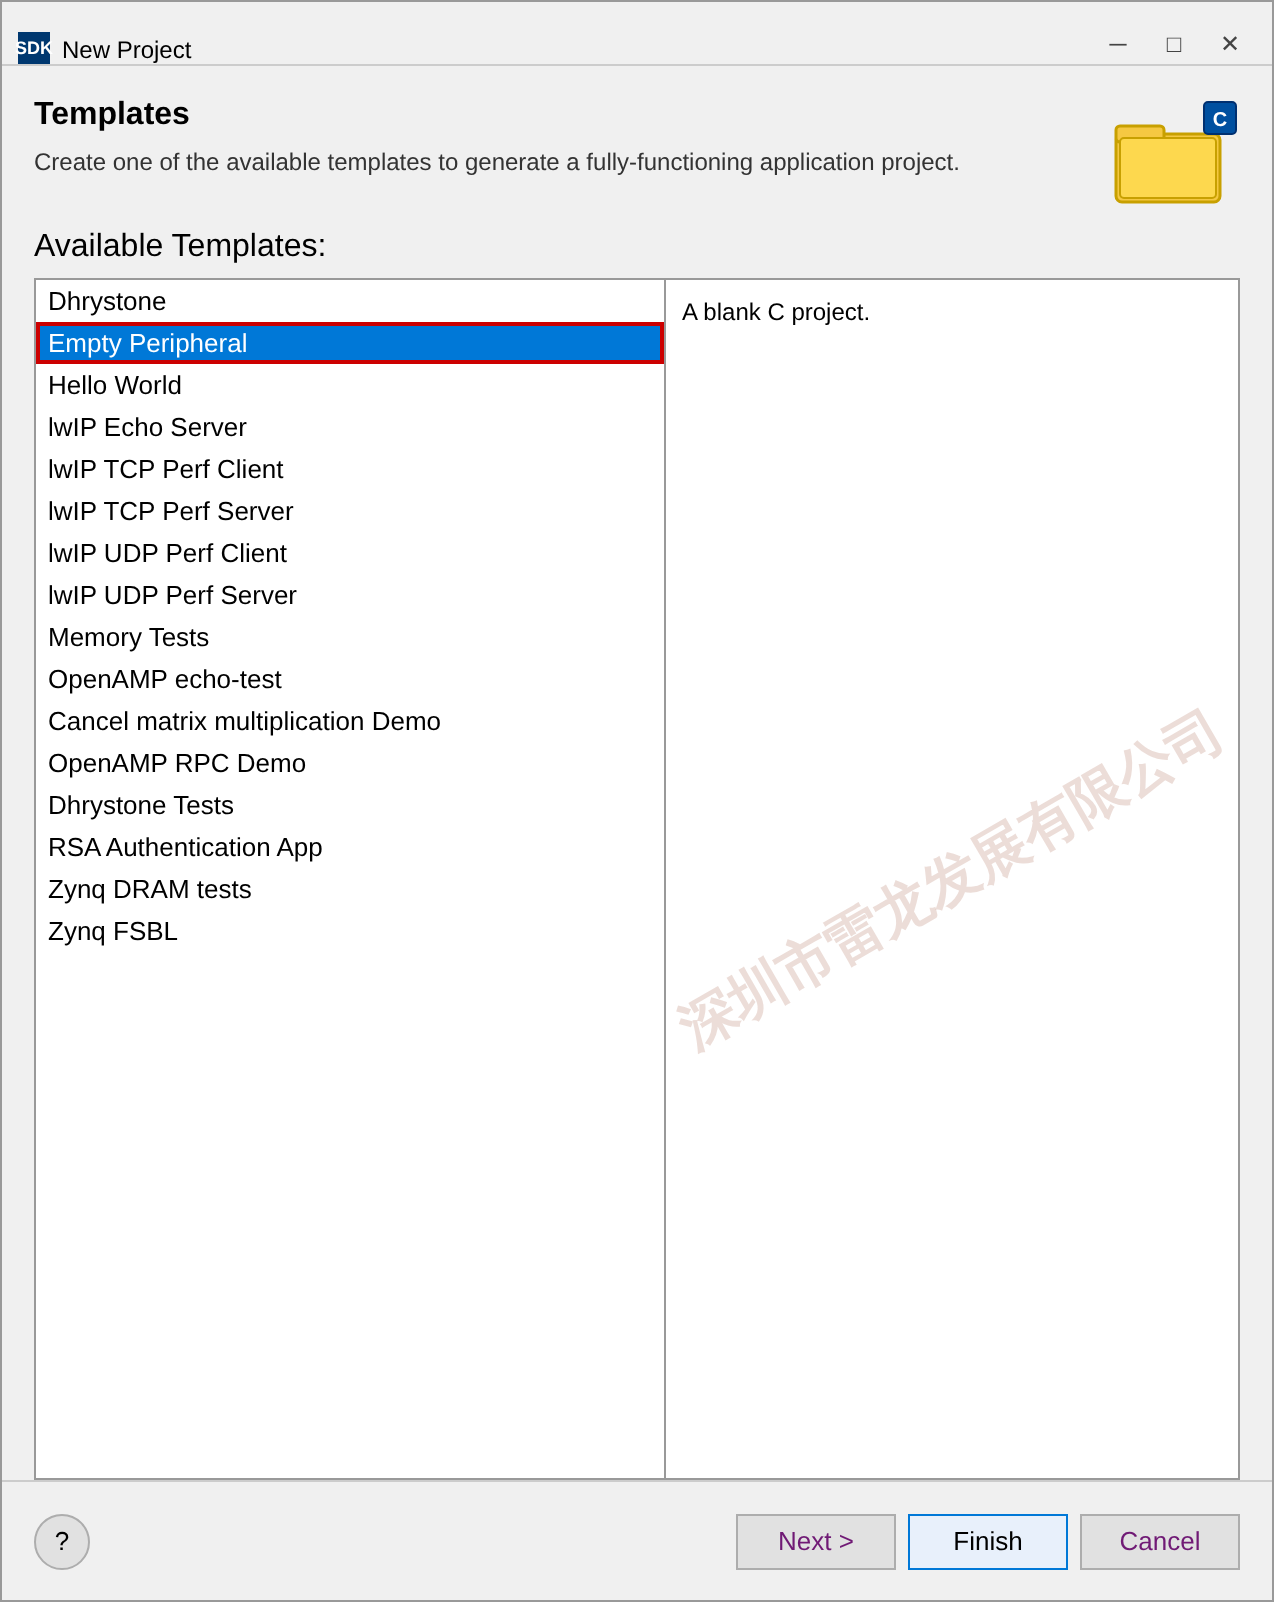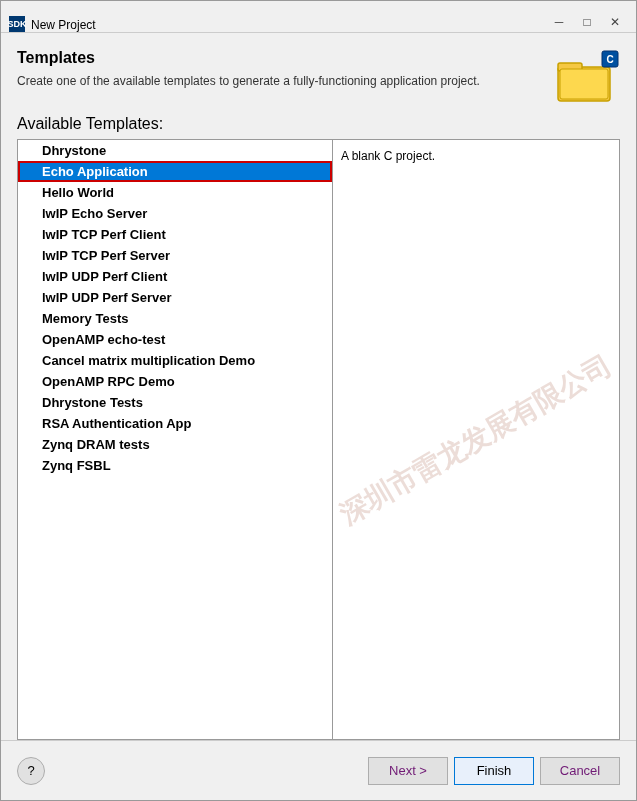--- a/index.html
+++ b/index.html
@@ -126,12 +126,11 @@
     .template-list::-webkit-scrollbar-thumb { background: #c0c0c0; border: 1px solid #aaa; }
 
     .template-item {
-      padding: 3px 24px;
+      padding: 3px 6px;
       cursor: pointer;
       color: #000;
       font-size: 13px;
       white-space: nowrap;
-      font-weight: bold;
     }
     .template-item.selected {
       background: #0078d7;

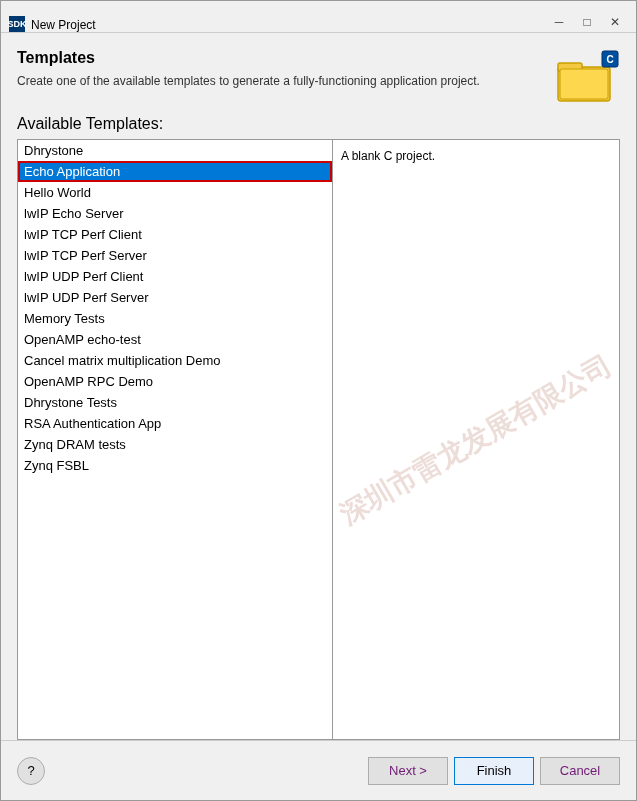--- a/index.html
+++ b/index.html
@@ -256,7 +256,7 @@
       <div class="template-list" id="template-list">
 
       <div class="template-item">Dhrystone</div>
-          <div class="template-item selected">Echo Application</div>
+          <div class="template-item selected">Empty Peripheral</div>
           <div class="template-item">Hello World</div>
           <div class="template-item">lwIP Echo Server</div>
           <div class="template-item">lwIP TCP Perf Client</div>

